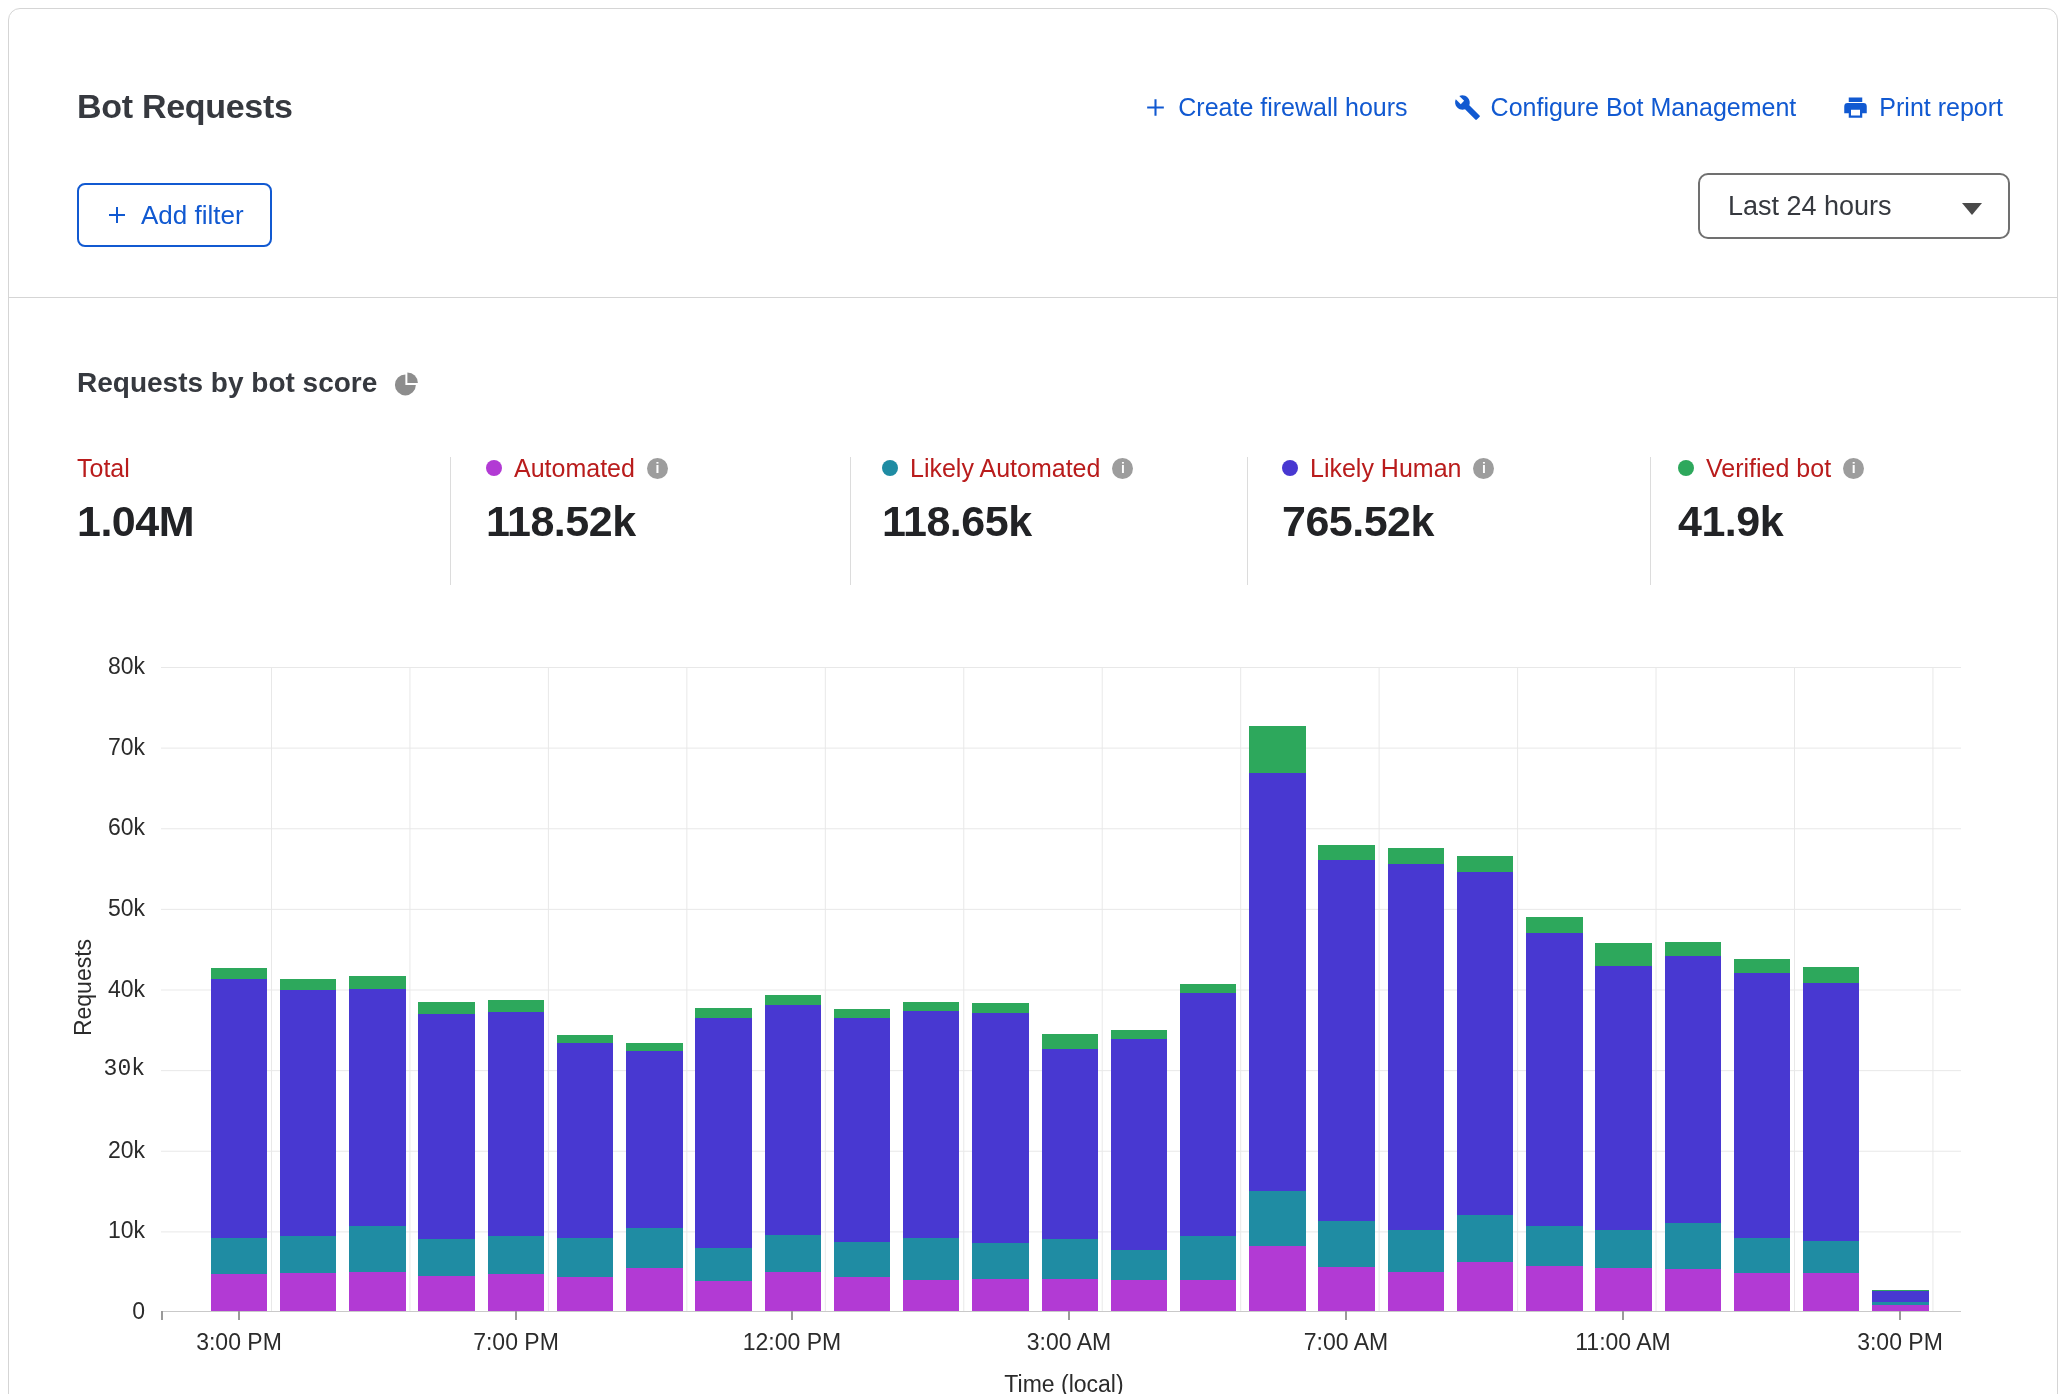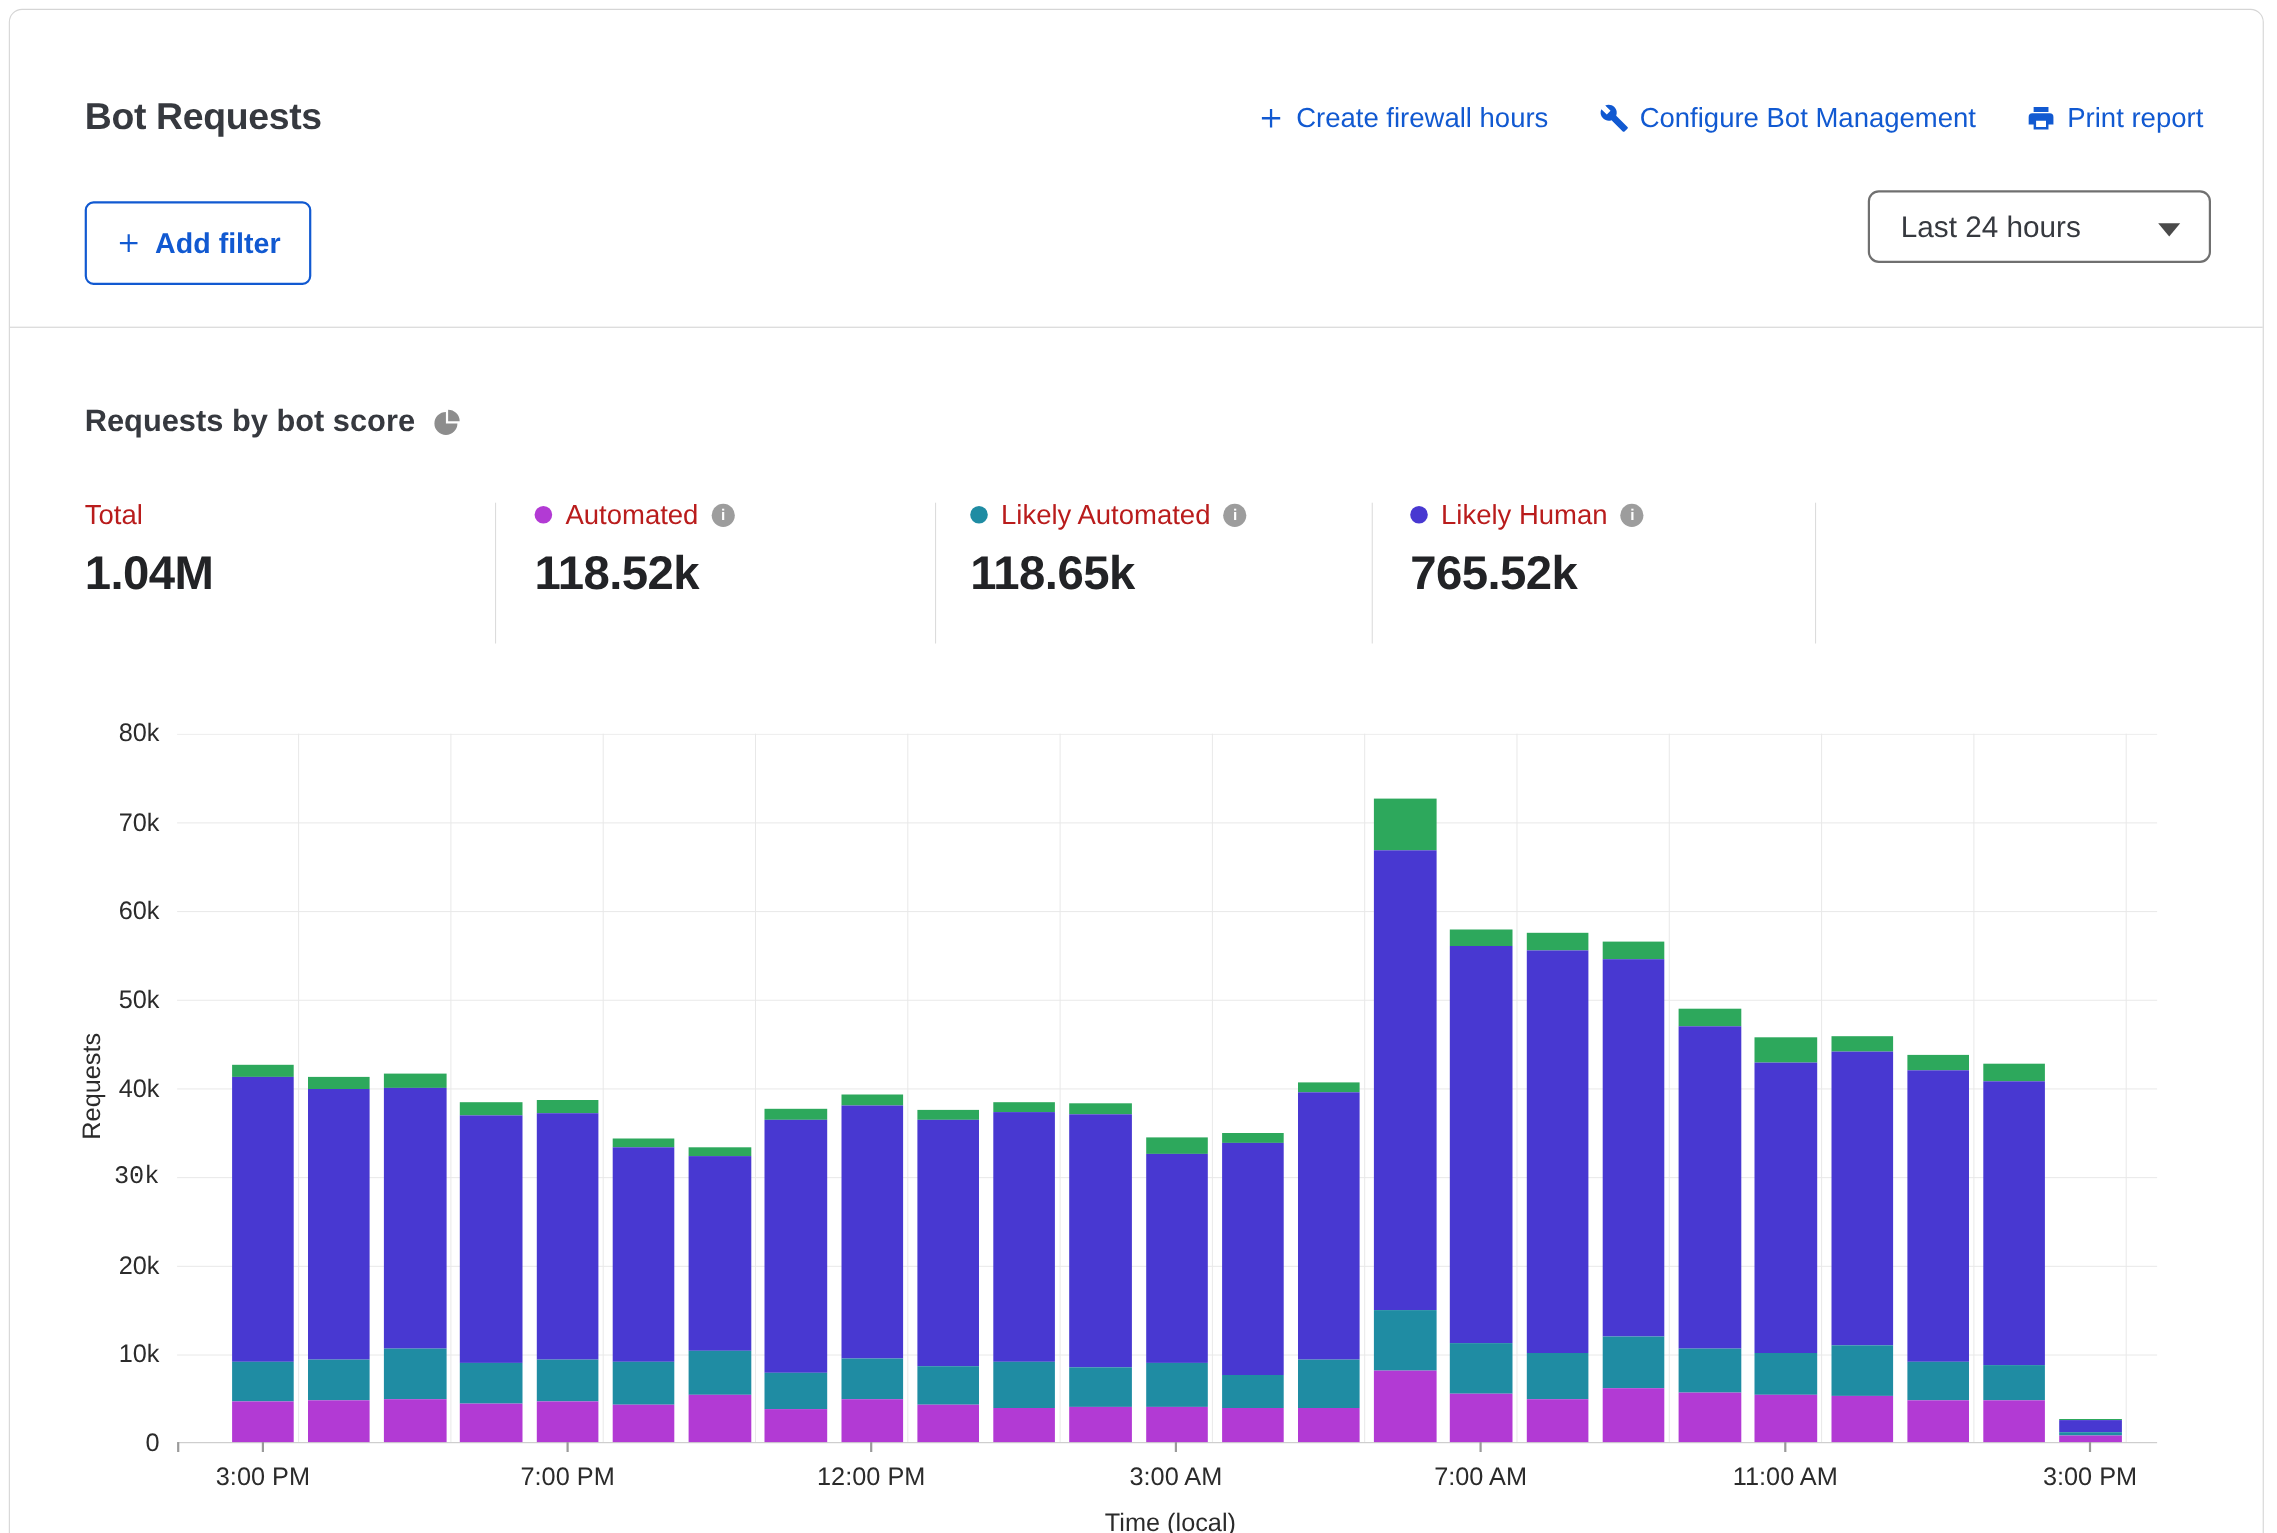--- a/index.html
+++ b/index.html
@@ -13,9 +13,9 @@
   #actions { position:absolute; right:54px; top:84px; display:flex; gap:46px; align-items:center; }
   .action-link { display:flex; align-items:center; gap:10px; font-size:25px; cursor:pointer; }
   .action-link svg { display:block; }
-  #add-filter { position:absolute; left:68px; top:174px; height:76px; padding:0 26px;
+  #add-filter { position:absolute; left:68px; top:174px; height:64px; padding:0 26px;
     display:inline-flex; align-items:center; gap:12px; border-radius:8px; background:#fff;
-    font-size:26px; cursor:pointer;font-weight:bold; }
+    font-size:26px; cursor:pointer; }
   #time-range { position:absolute; left:1689px; top:164px; width:312px; height:66px;
     border:2px solid #707070; border-radius:10px; background:#fff; display:flex;
     align-items:center; padding:0 28px; font-size:27px; color:#36393f; cursor:pointer; }

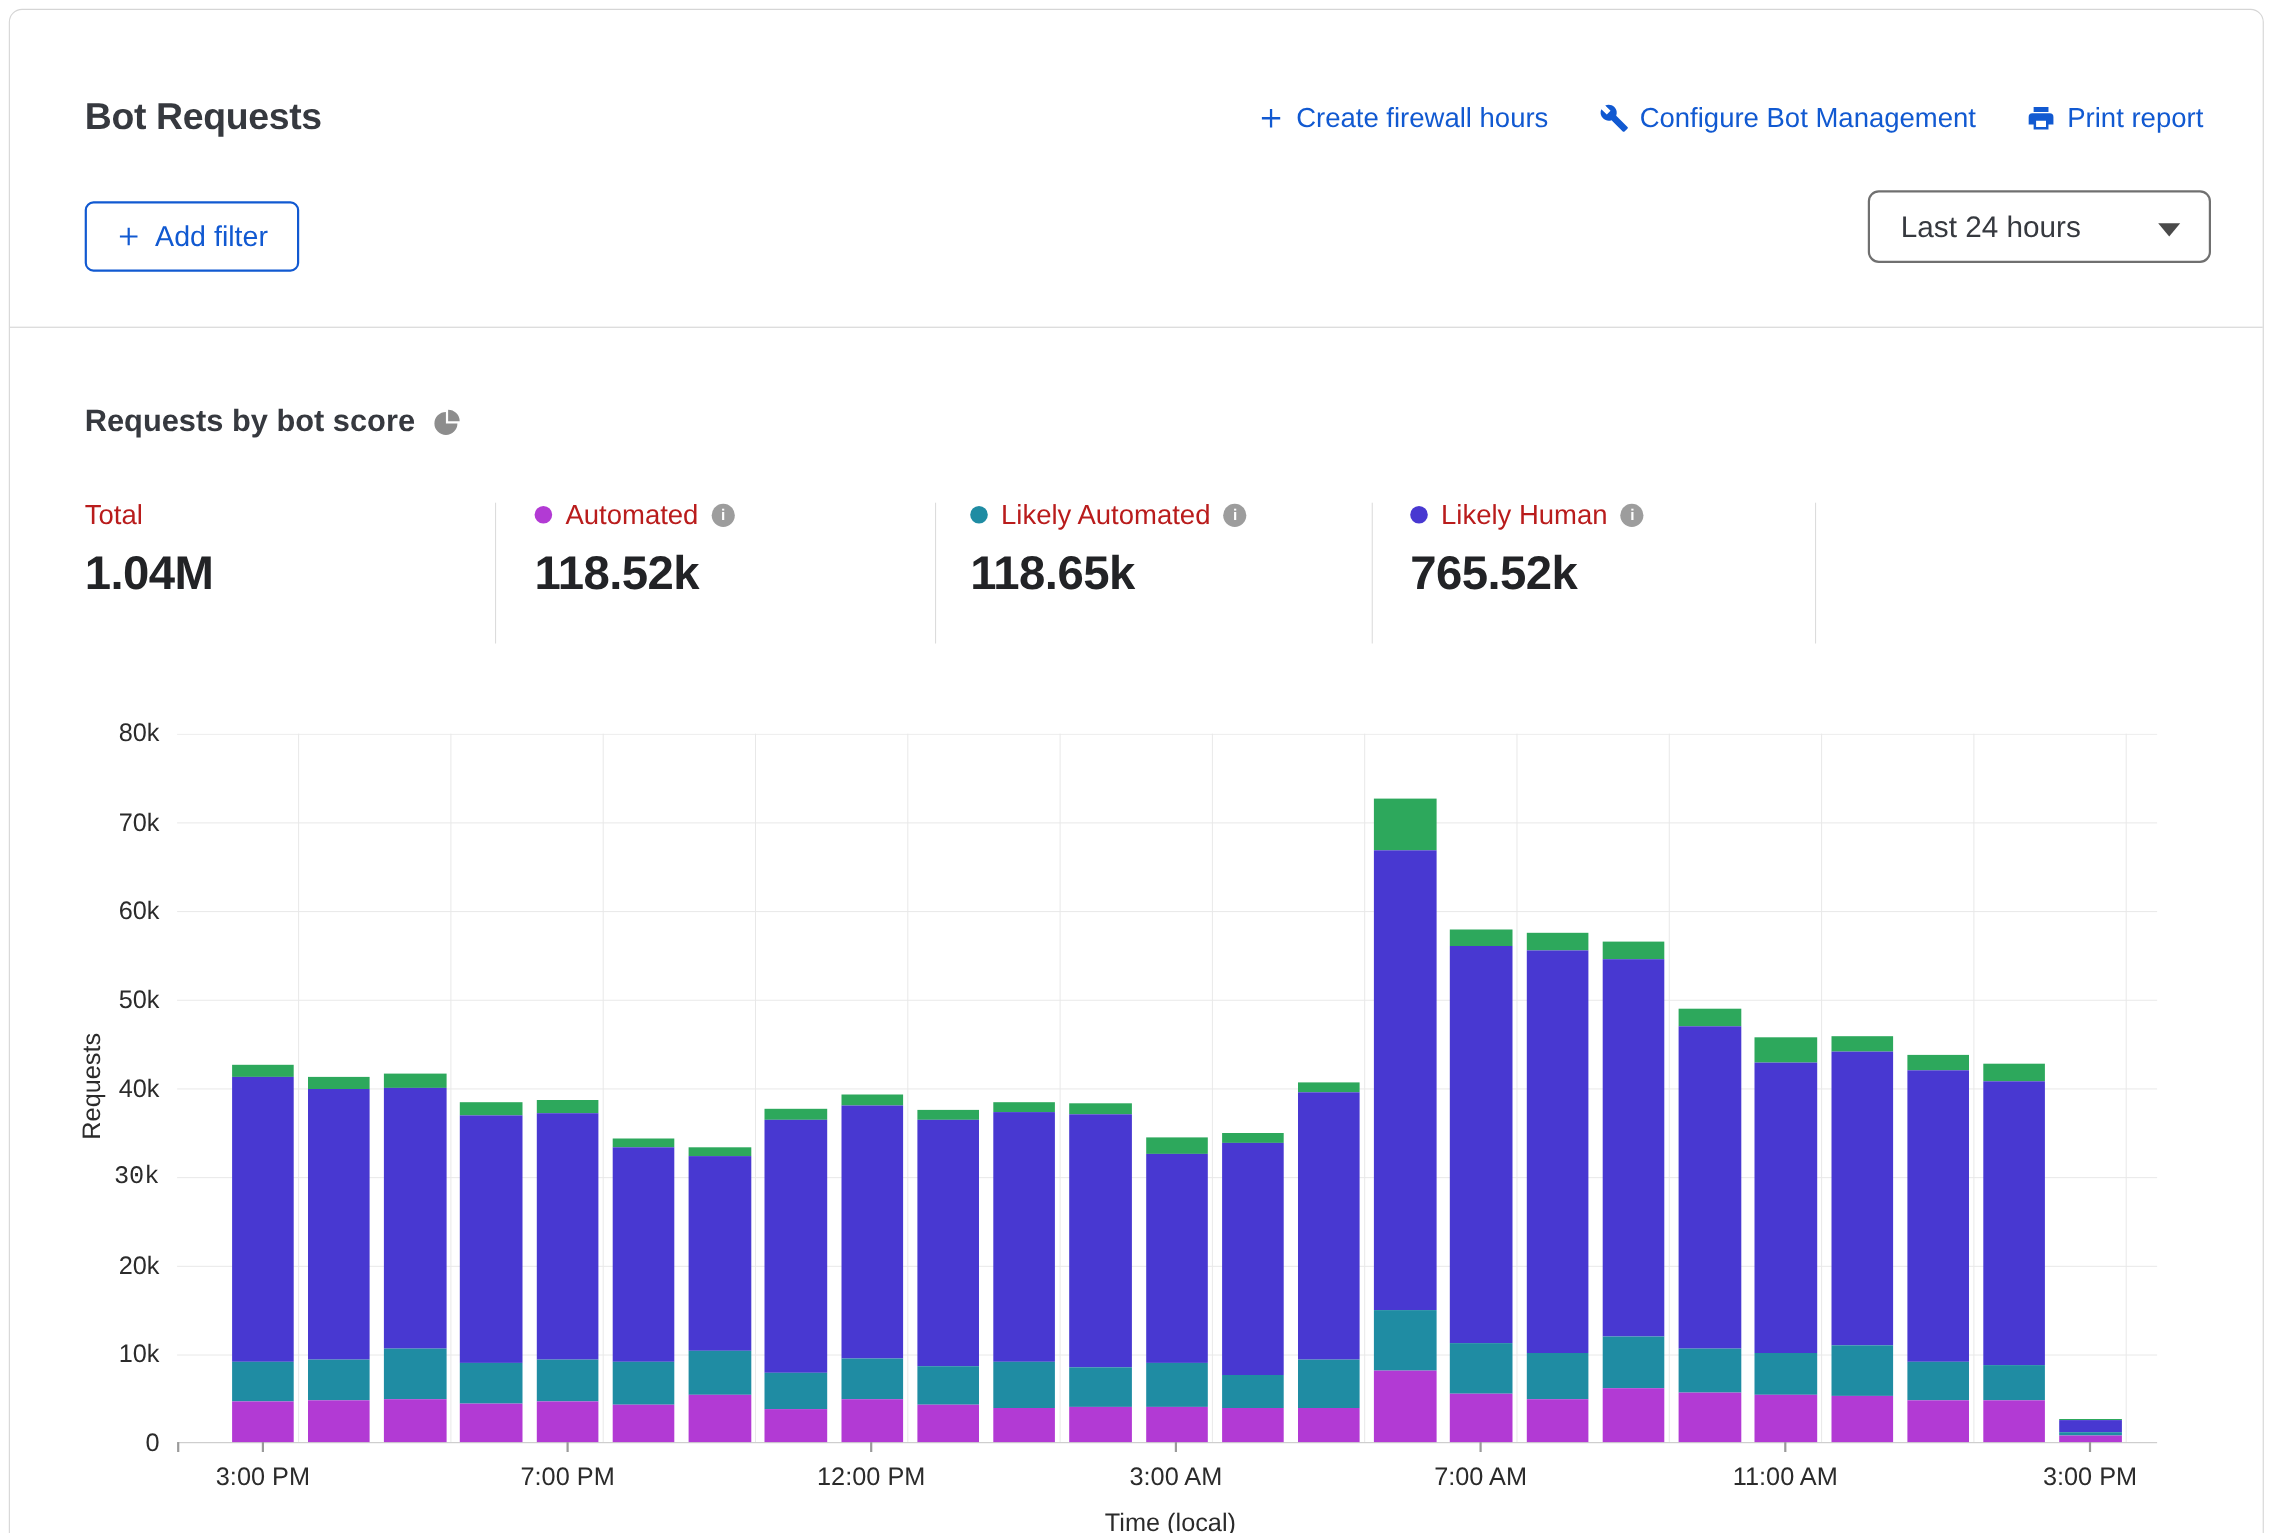--- a/index.html
+++ b/index.html
@@ -148,6 +148,14 @@
         <div class="stat-value">765.52k</div>
       </div>
       <div class="stat-divider" style="left: 1641px;"></div>
+      <div class="stat-col" style="left: 1669px;">
+        <div class="stat-label-row">
+          <span class="dot" style="background: rgb(45, 168, 92);"></span>
+          <span class="stat-label">Verified bot</span>
+          <span class="info"></span>
+        </div>
+        <div class="stat-value">41.9k</div>
+      </div>
     </div>
 
   <div id="plot">

